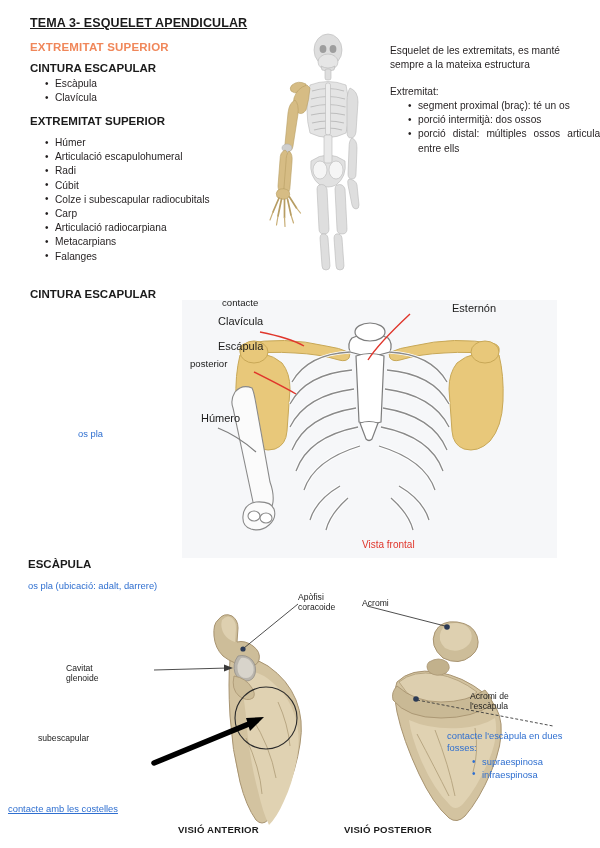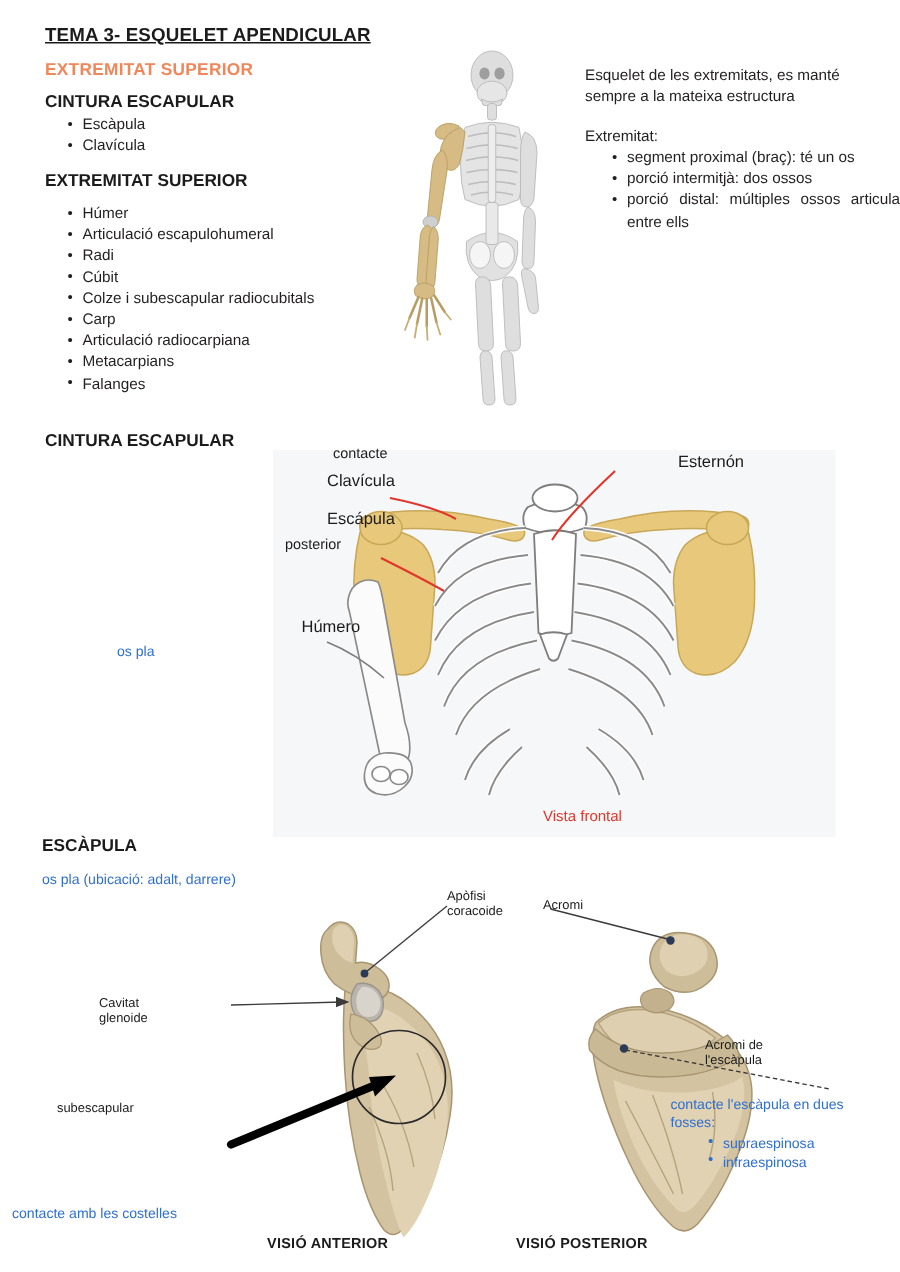--- a/index.html
+++ b/index.html
@@ -405,7 +405,7 @@
     <div>glenoide</div>
   </div>
   <div class="abs lbl-sm" style="left:38px; top:733px;">subescapular</div>
-  <div class="abs blue-t" style="left:8px; top:803px;">contacte amb les costelles</div>
+  <div class="abs blue-t" style="left:8px; top:803px;text-decoration:underline;">contacte amb les costelles</div>
   <div class="abs cap-bold" style="left:178px; top:824px;">VISIÓ ANTERIOR</div>
 
   <div class="abs lbl-sm" style="left:362px; top:598px;">Acromi</div>

